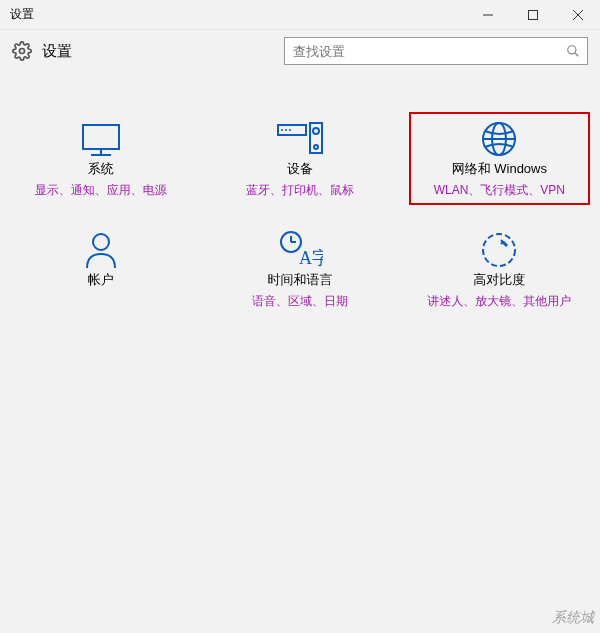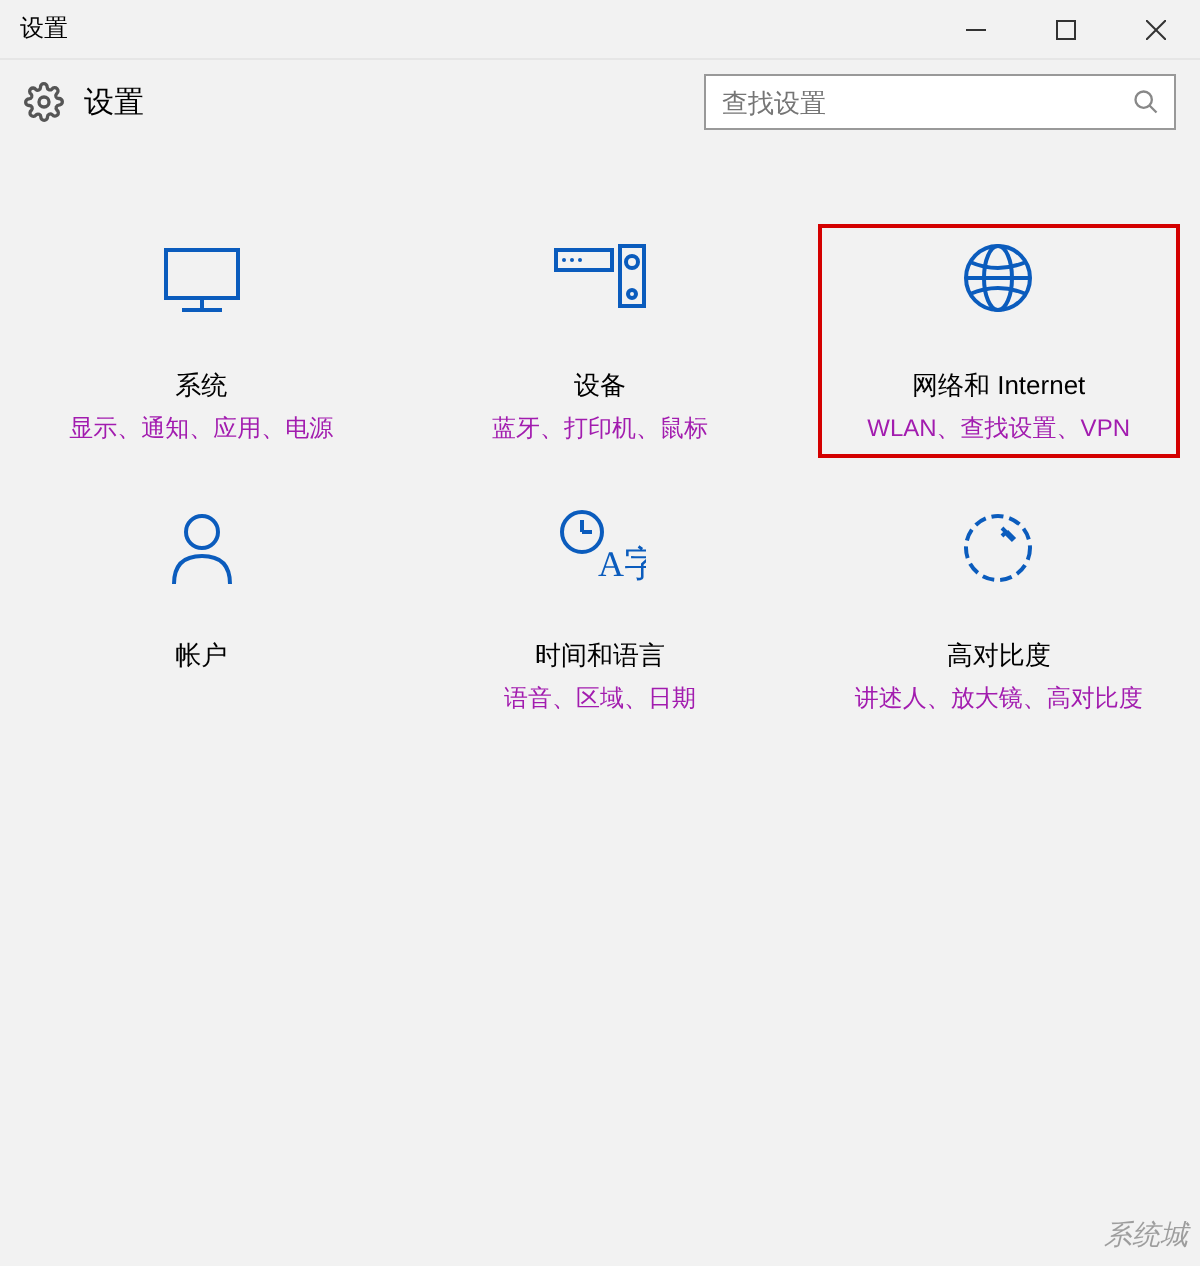--- a/index.html
+++ b/index.html
@@ -44,7 +44,7 @@
   .app-title { font-size: 15px; color: #000; flex: 1; }
   .search-wrap {
     position: relative;
-    width: 236px;
+    width: 304px;
   }
   .search {
     width: 100%;

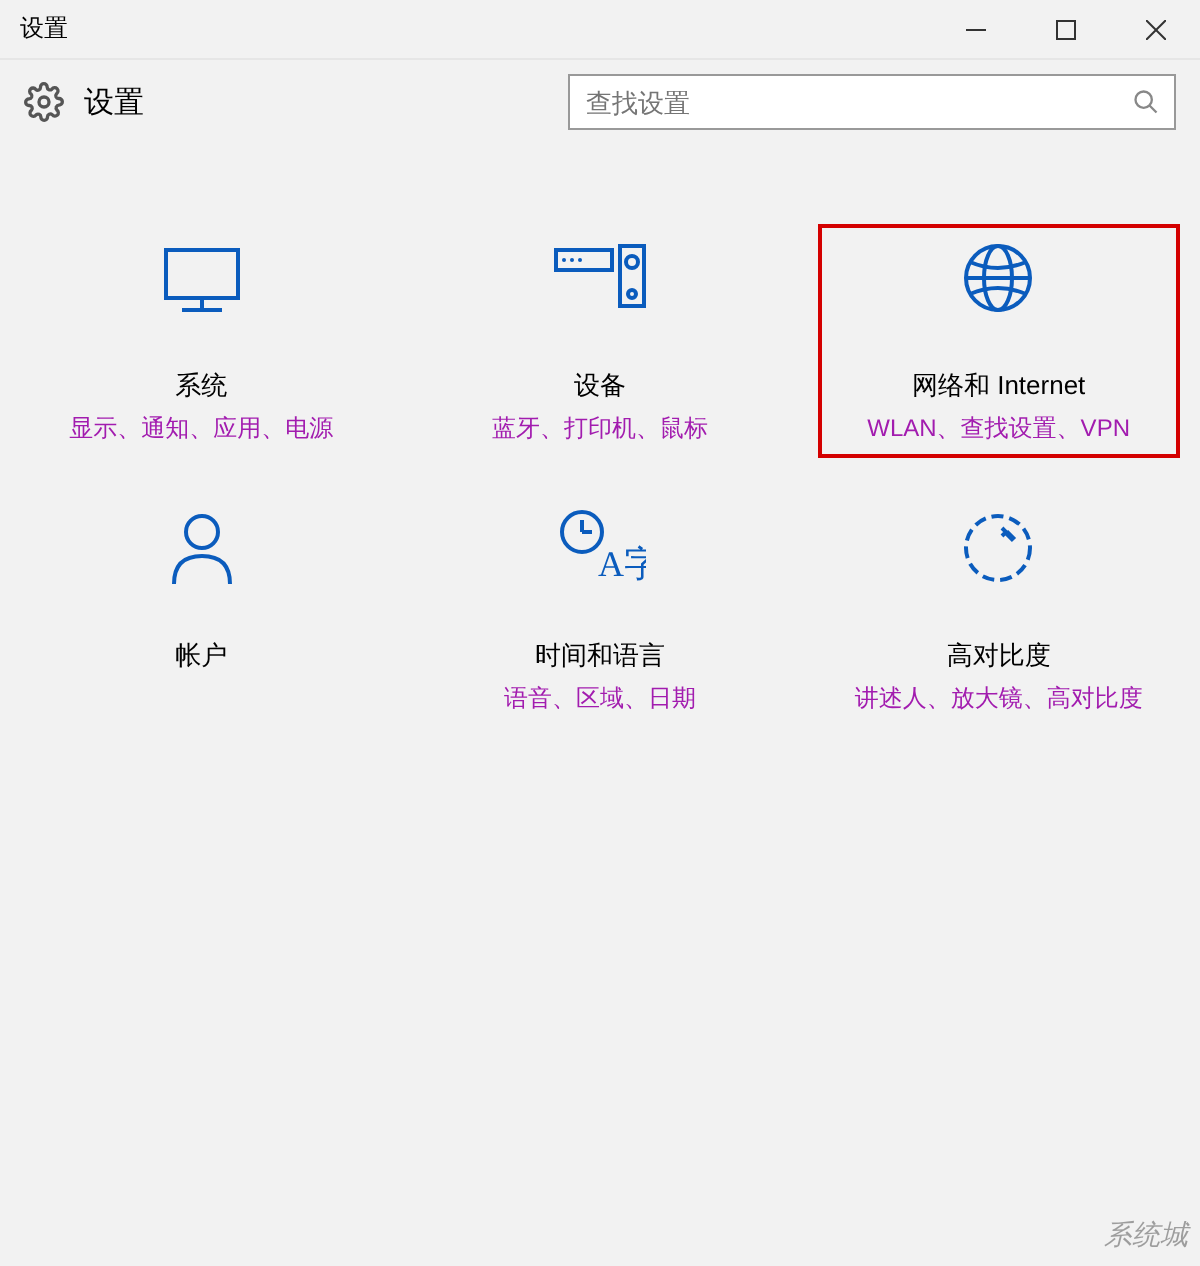--- a/index.html
+++ b/index.html
@@ -200,7 +200,7 @@
         <path d="M6 28 Q20 22 34 28"></path>
       </svg>
     </div>
-    <div class="tile-title">网络和 Internet</div>
+    <div class="tile-title">网络和 Windows</div>
     <div class="tile-desc">WLAN、查找设置、VPN</div>
   </div>
 

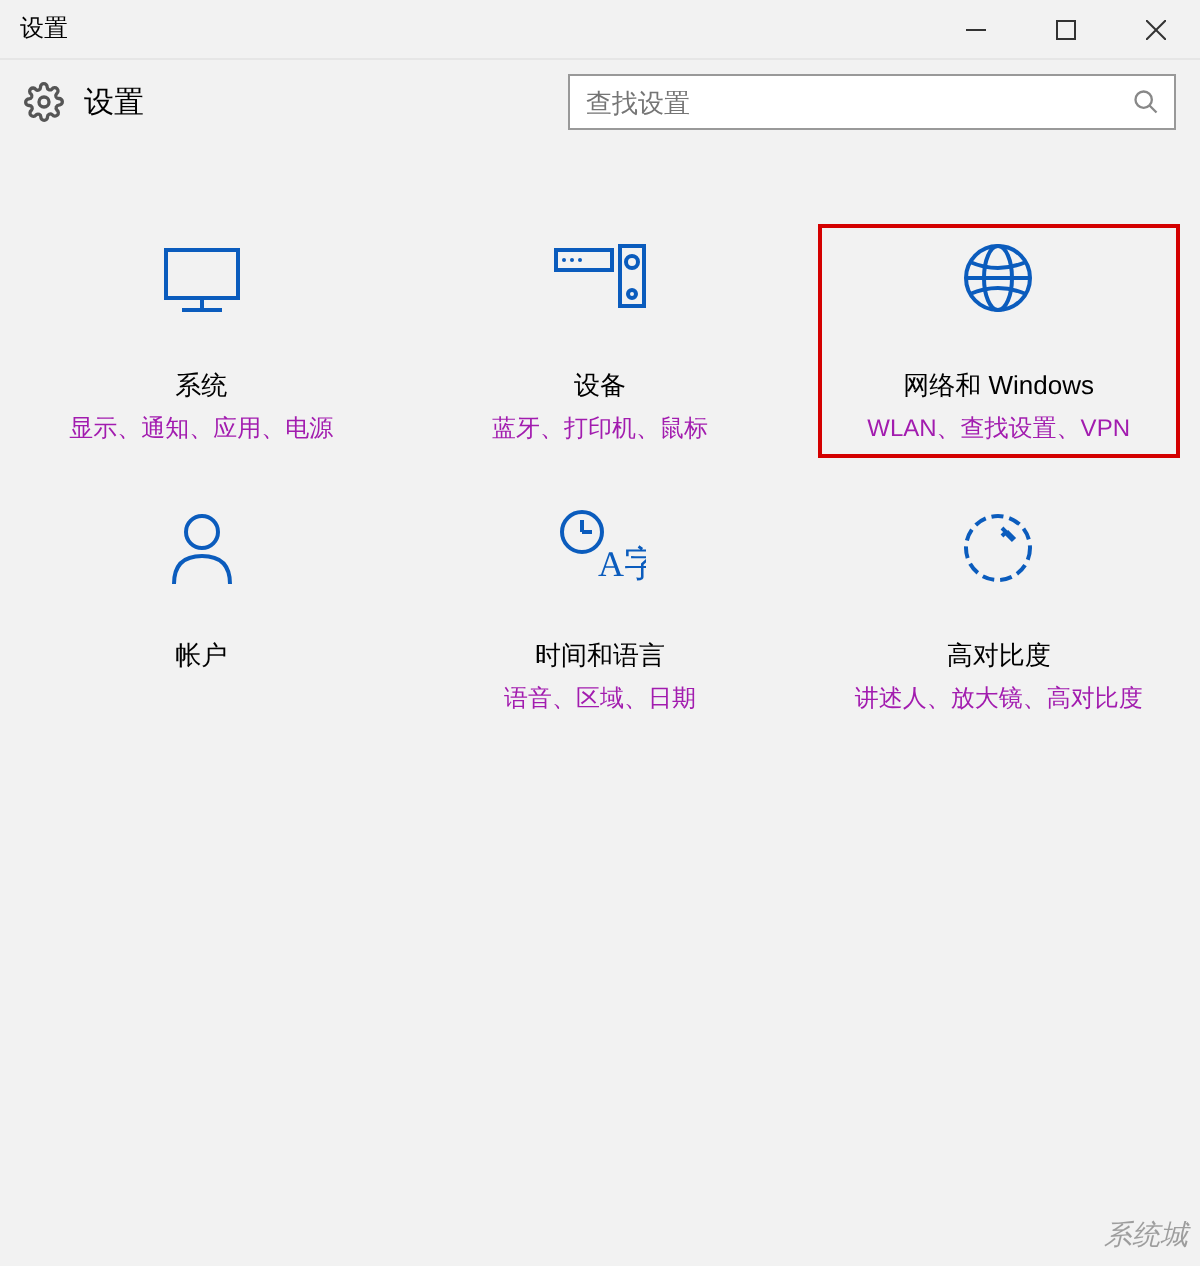--- a/index.html
+++ b/index.html
@@ -201,7 +201,7 @@
       </svg>
     </div>
     <div class="tile-title">网络和 Windows</div>
-    <div class="tile-desc">WLAN、查找设置、VPN</div>
+    <div class="tile-desc">WLAN、飞行模式、VPN</div>
   </div>
 
 

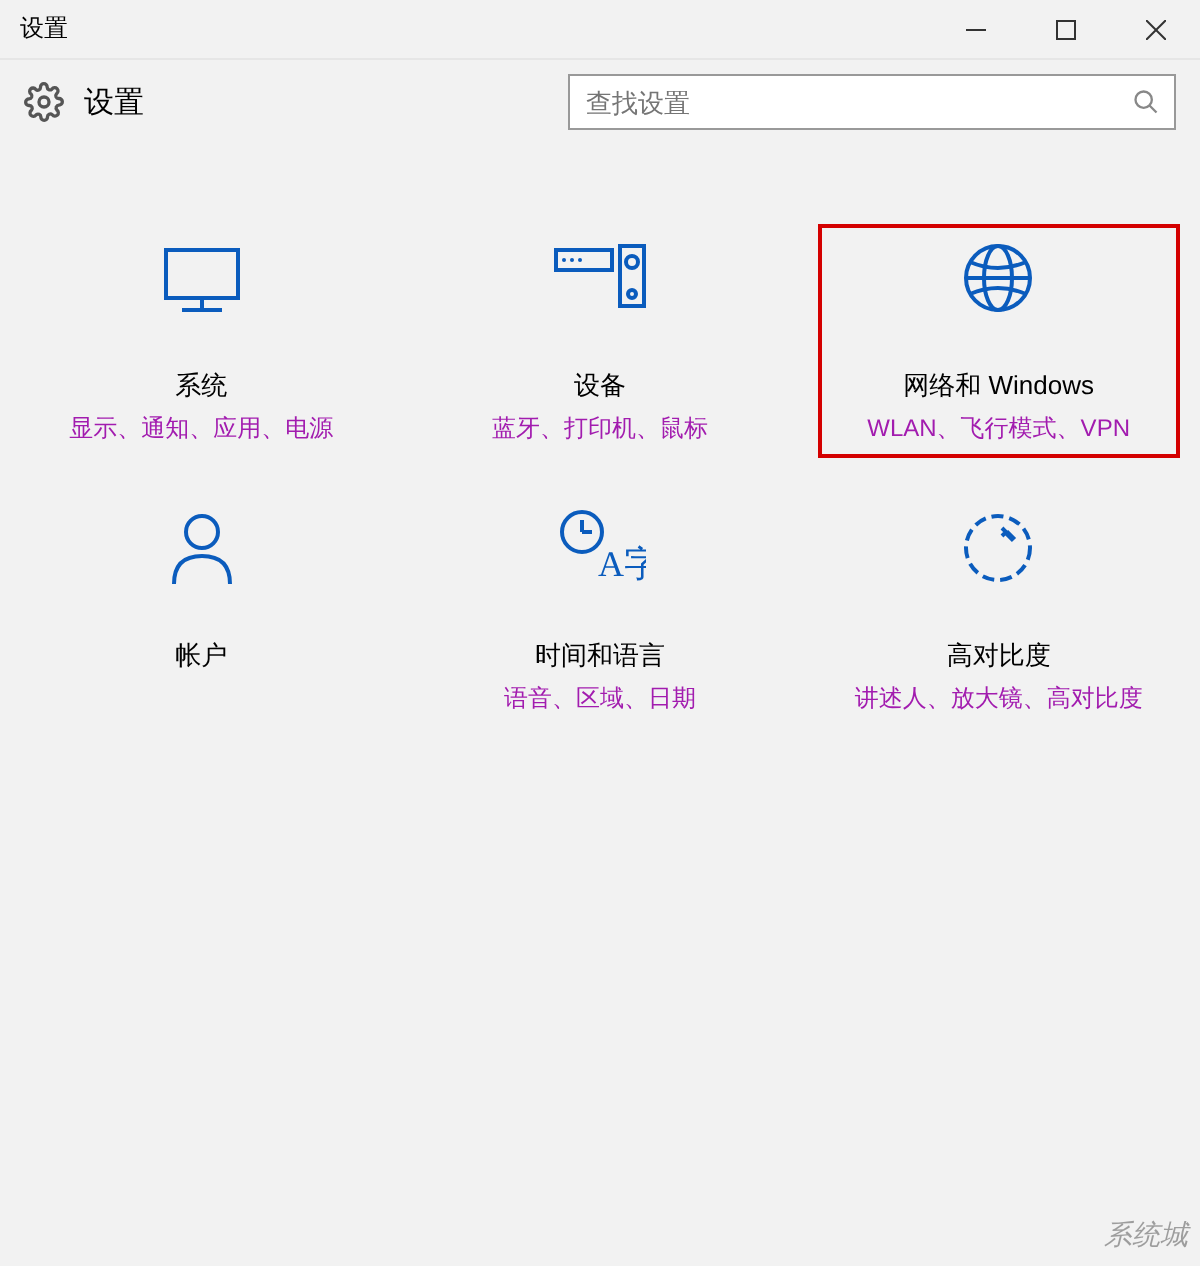--- a/index.html
+++ b/index.html
@@ -90,7 +90,7 @@
     align-items: center;
     justify-content: center;
     color: #4d7c0f;
-    margin-bottom: 24px;
+    margin-bottom: 0;
     text-decoration: underline;
   }
   .tile-title {

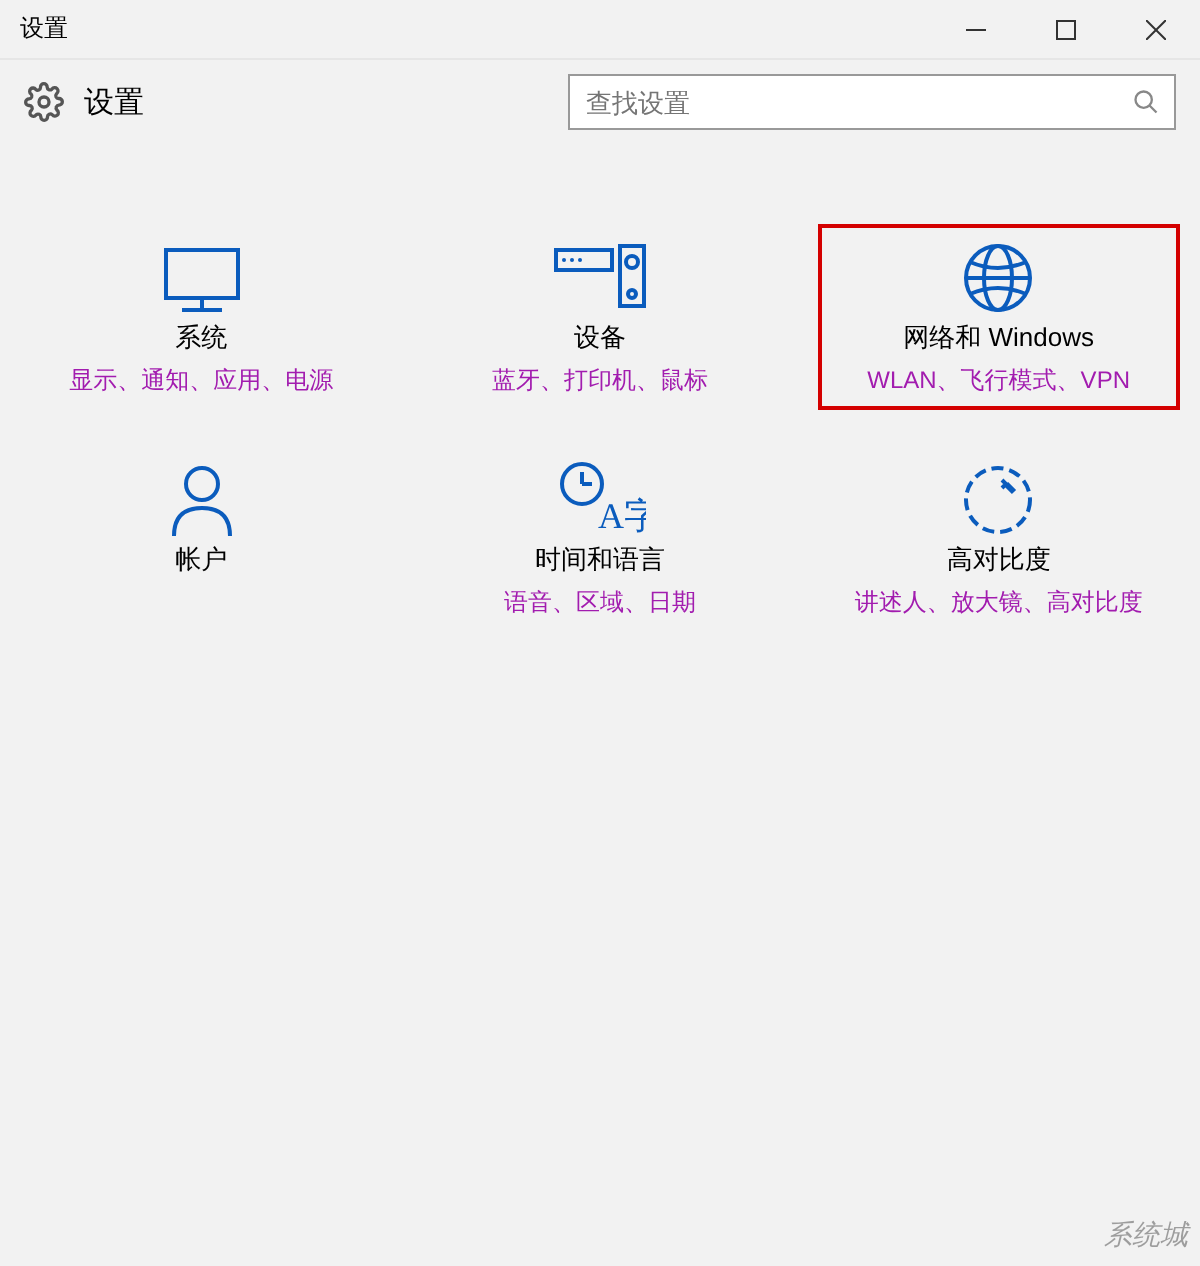--- a/index.html
+++ b/index.html
@@ -237,7 +237,7 @@
       </svg>
     </div>
     <div class="tile-title">高对比度</div>
-    <div class="tile-desc">讲述人、放大镜、高对比度</div>
+    <div class="tile-desc">讲述人、放大镜、其他用户</div>
   </div>
 
 

